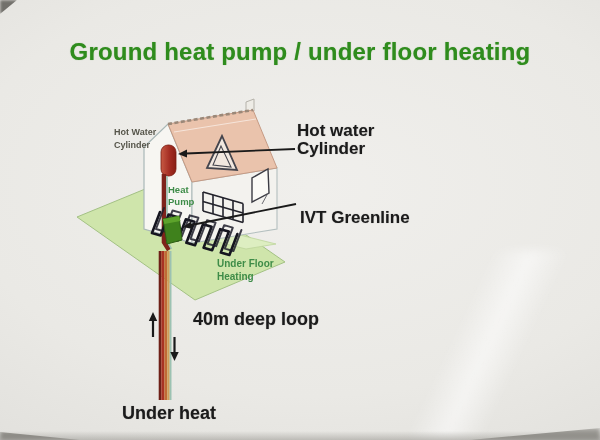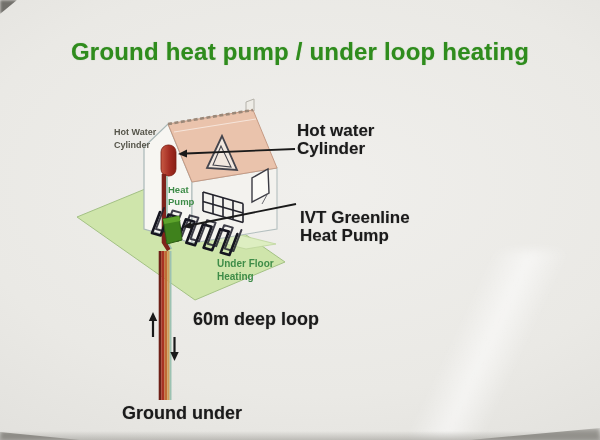--- a/index.html
+++ b/index.html
@@ -40,7 +40,7 @@
 
 <div class="slide">
 
-  <h1 class="page-title">Ground heat pump / under loop heating</h1>
+  <h1 class="page-title">Ground heat pump / under floor heating</h1>
 
   <svg class="diagram-svg" width="260" height="330" viewBox="0 0 260 330">
     <defs>

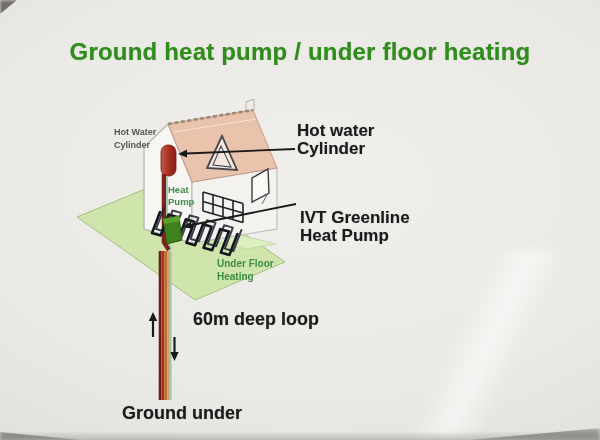--- a/index.html
+++ b/index.html
@@ -137,7 +137,6 @@
 
   <div class="callout callout-ivt">
     <div>IVT Greenline</div>
-    <div>Heat Pump</div>
   </div>
 
   <div class="callout label-deeploop">60m deep loop</div>

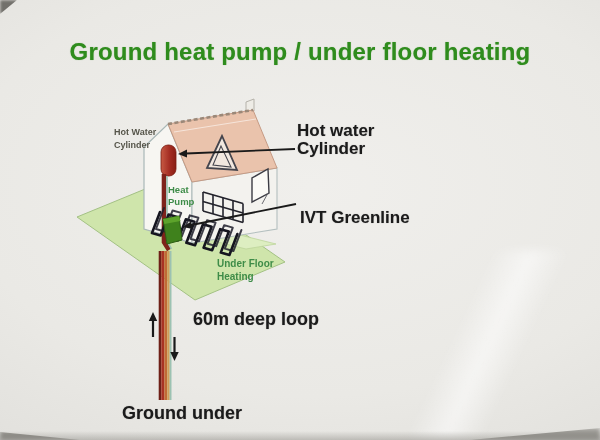--- a/index.html
+++ b/index.html
@@ -139,7 +139,7 @@
     <div>IVT Greenline</div>
   </div>
 
-  <div class="callout label-deeploop">60m deep loop</div>
+  <div class="callout label-deeploop">40m deep loop</div>
 
   <div class="callout label-groundheat">Ground under</div>
 

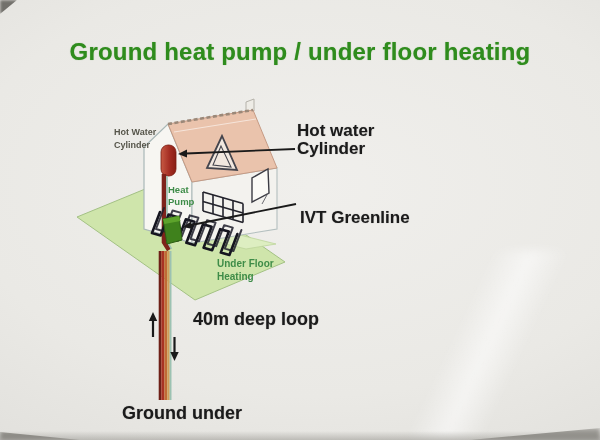--- a/index.html
+++ b/index.html
@@ -141,7 +141,7 @@
 
   <div class="callout label-deeploop">40m deep loop</div>
 
-  <div class="callout label-groundheat">Ground under</div>
+  <div class="callout label-groundheat">Under heat</div>
 
   <div class="sheen"></div>
   <div class="edge-bottom"></div>

